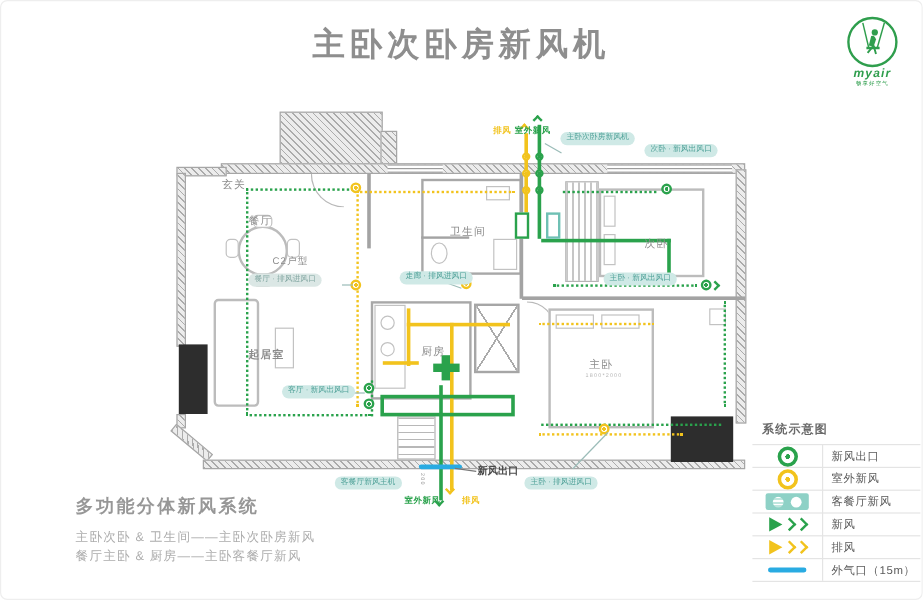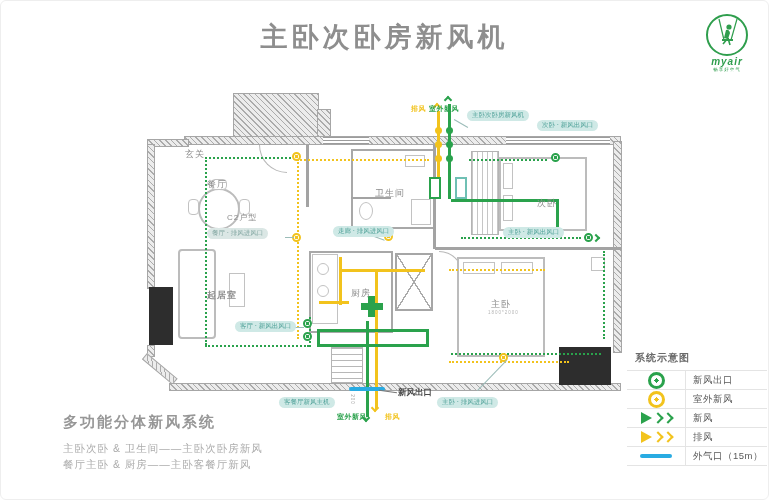--- a/index.html
+++ b/index.html
@@ -237,6 +237,15 @@
       </div>
       <div class="lrow">
         <span class="licell">
+            <span class="unitrect" style="background:#8ed1c6;">
+              <span class="ucirc ucoil2"></span>
+              <span class="ucirc"></span>
+            </span>
+          </span>
+        <span class="llabel">客餐厅新风</span>
+      </div>
+      <div class="lrow">
+        <span class="licell">
           <span class="tri" style="border-left:11px solid #2aa24c;"></span>
           <span class="chev" style="border-color:#2aa24c;transform:rotate(45deg);"></span>
           <span class="chev" style="border-color:#2aa24c;transform:rotate(45deg);"></span>

